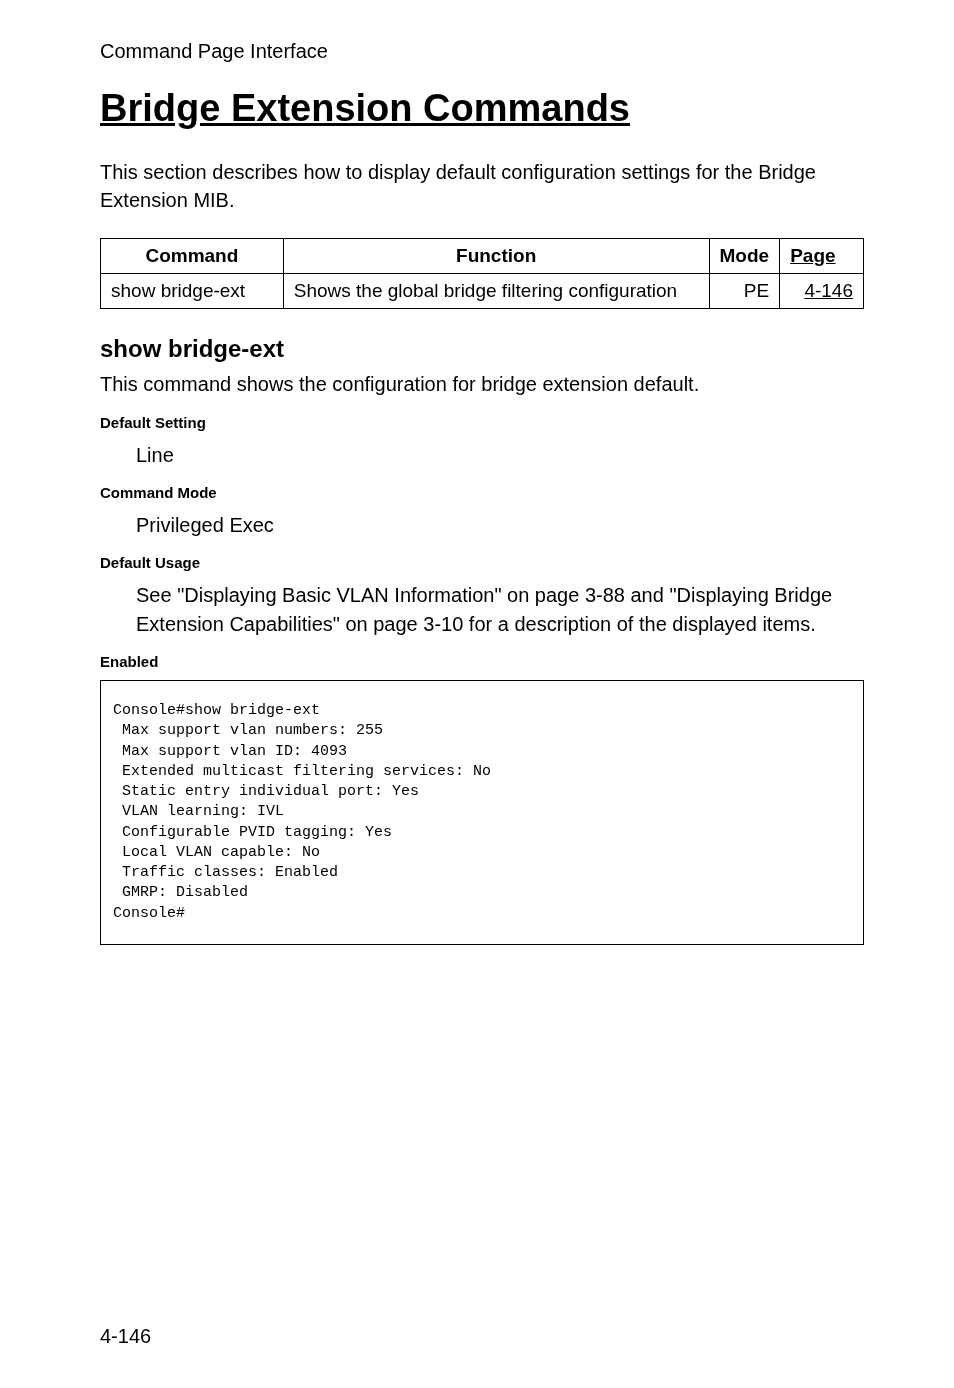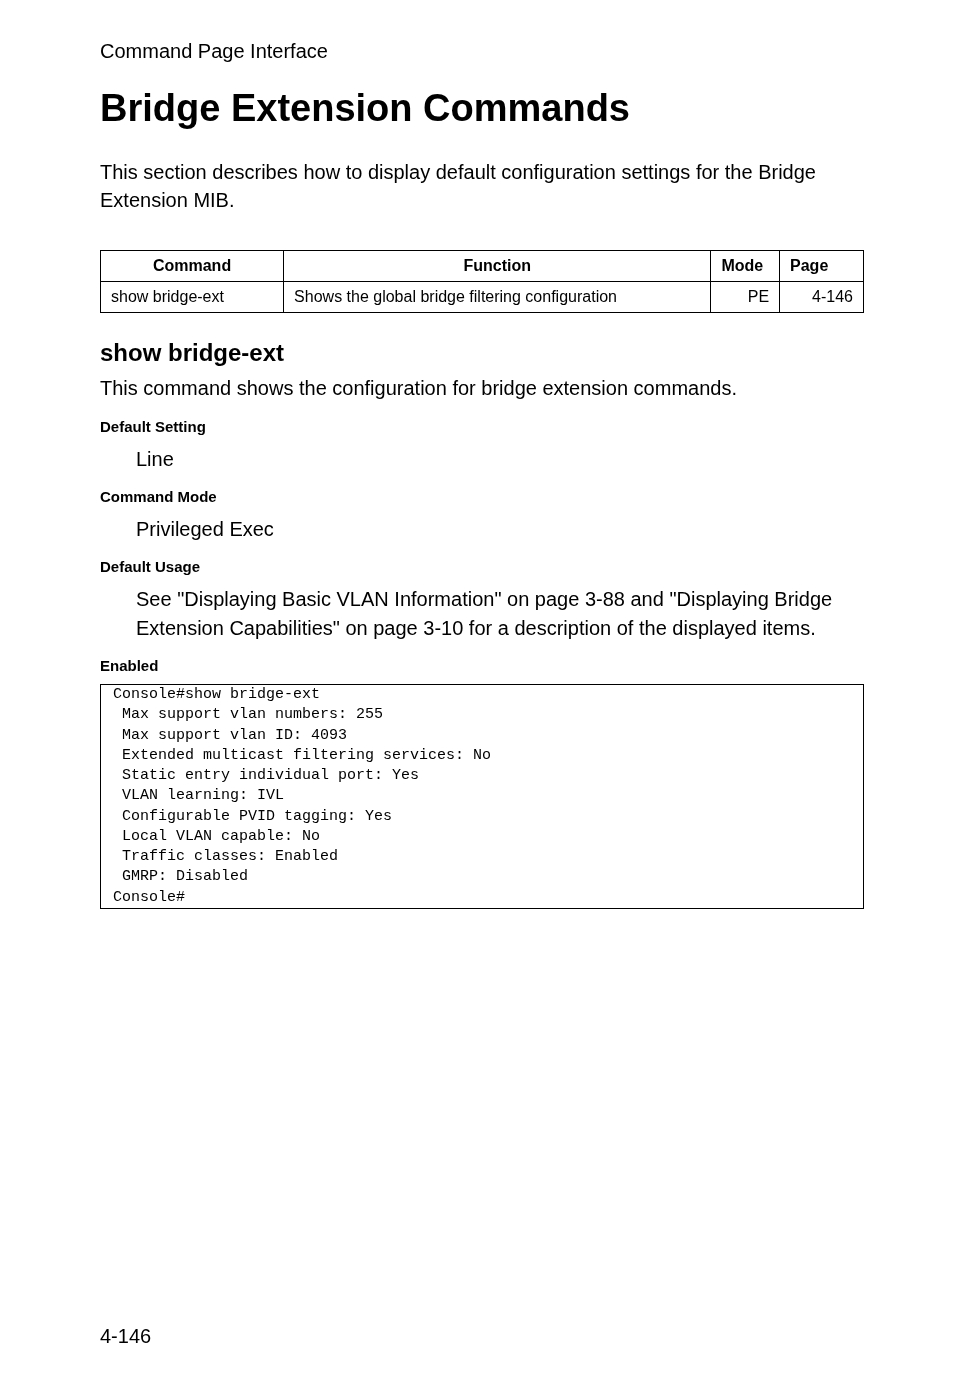--- a/index.html
+++ b/index.html
@@ -25,6 +25,7 @@
       font-size: 38px;
       font-weight: bold;
       margin-bottom: 28px;
+      text-decoration: underline;
     }
     .intro-text {
       font-size: 20px;

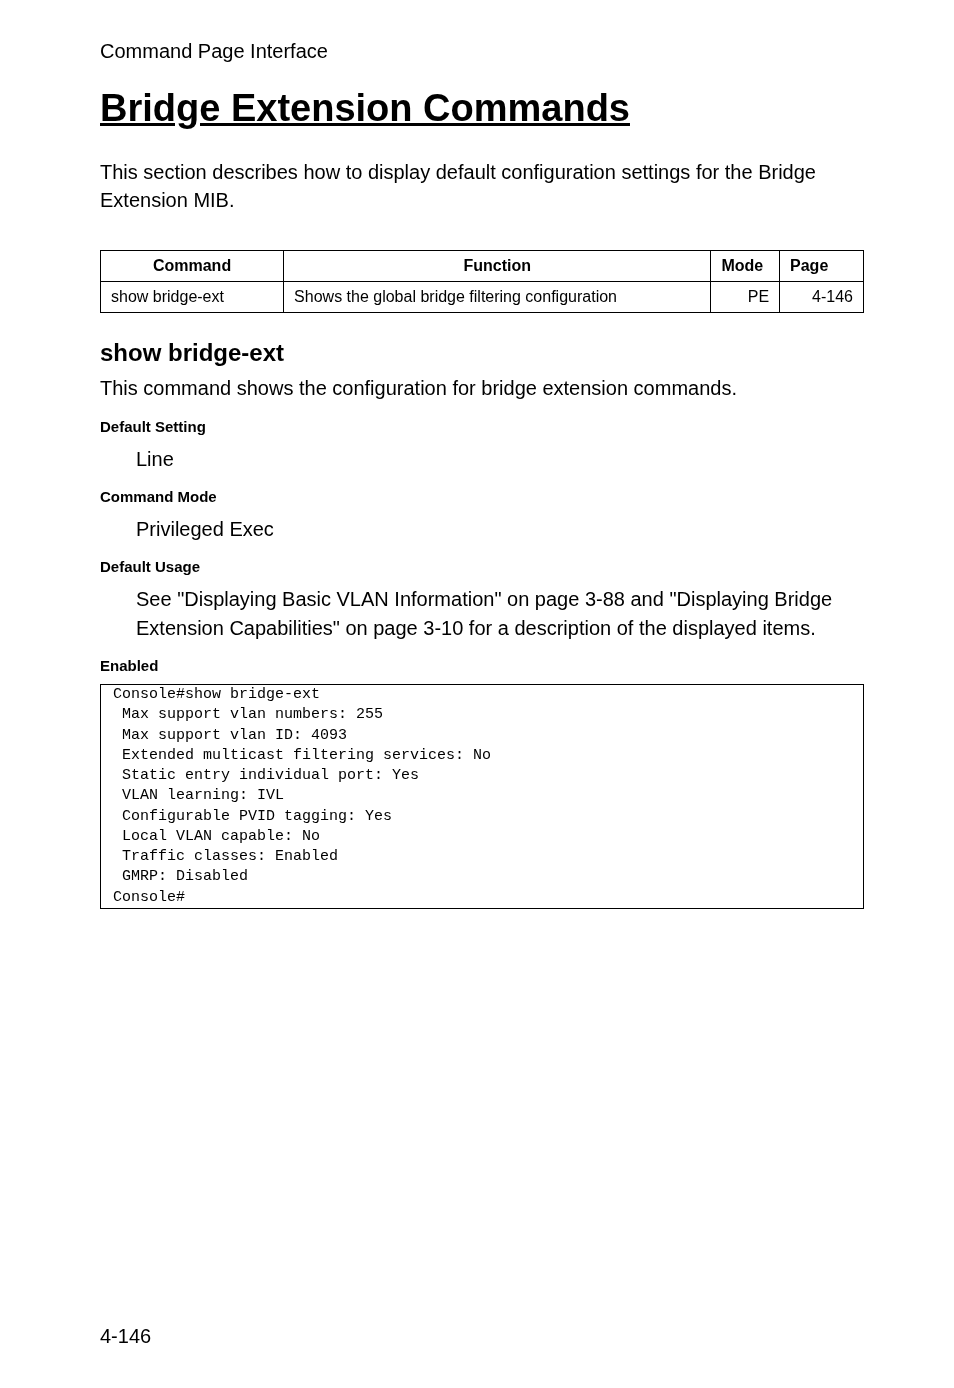--- a/index.html
+++ b/index.html
@@ -30,7 +30,7 @@
     .intro-text {
       font-size: 20px;
       line-height: 1.4;
-      margin-bottom: 36px;
+      margin-bottom: 24px;
     }
     table.cmd-table {
       width: 100%;

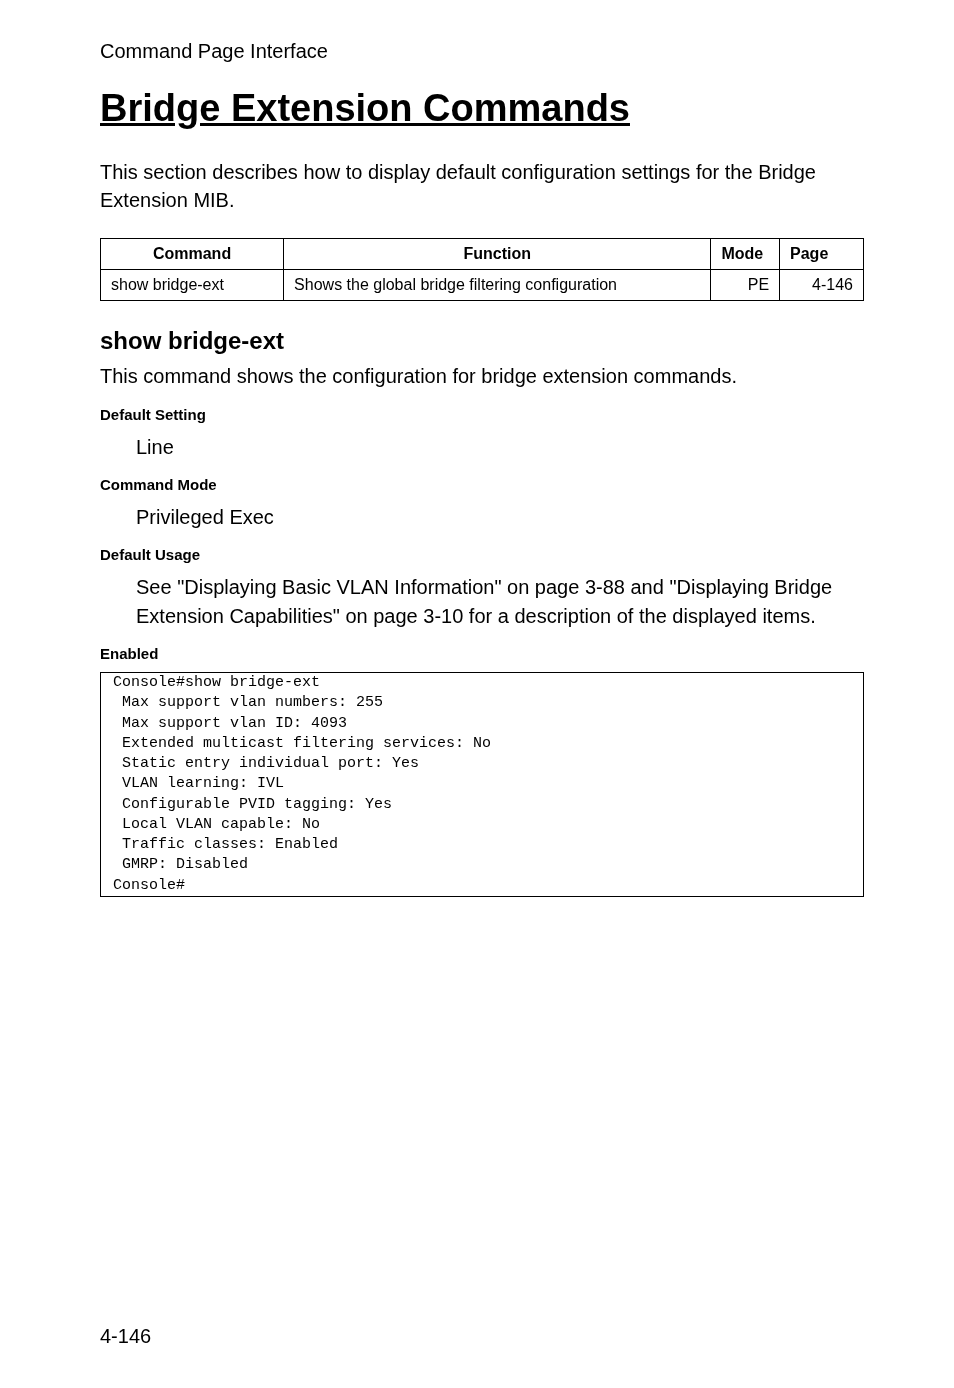--- a/index.html
+++ b/index.html
@@ -36,7 +36,7 @@
       width: 100%;
       border-collapse: collapse;
       margin-bottom: 26px;
-      font-size: 16px;
+      font-size: 19px;
     }
     table.cmd-table th {
       border: 1px solid #000;

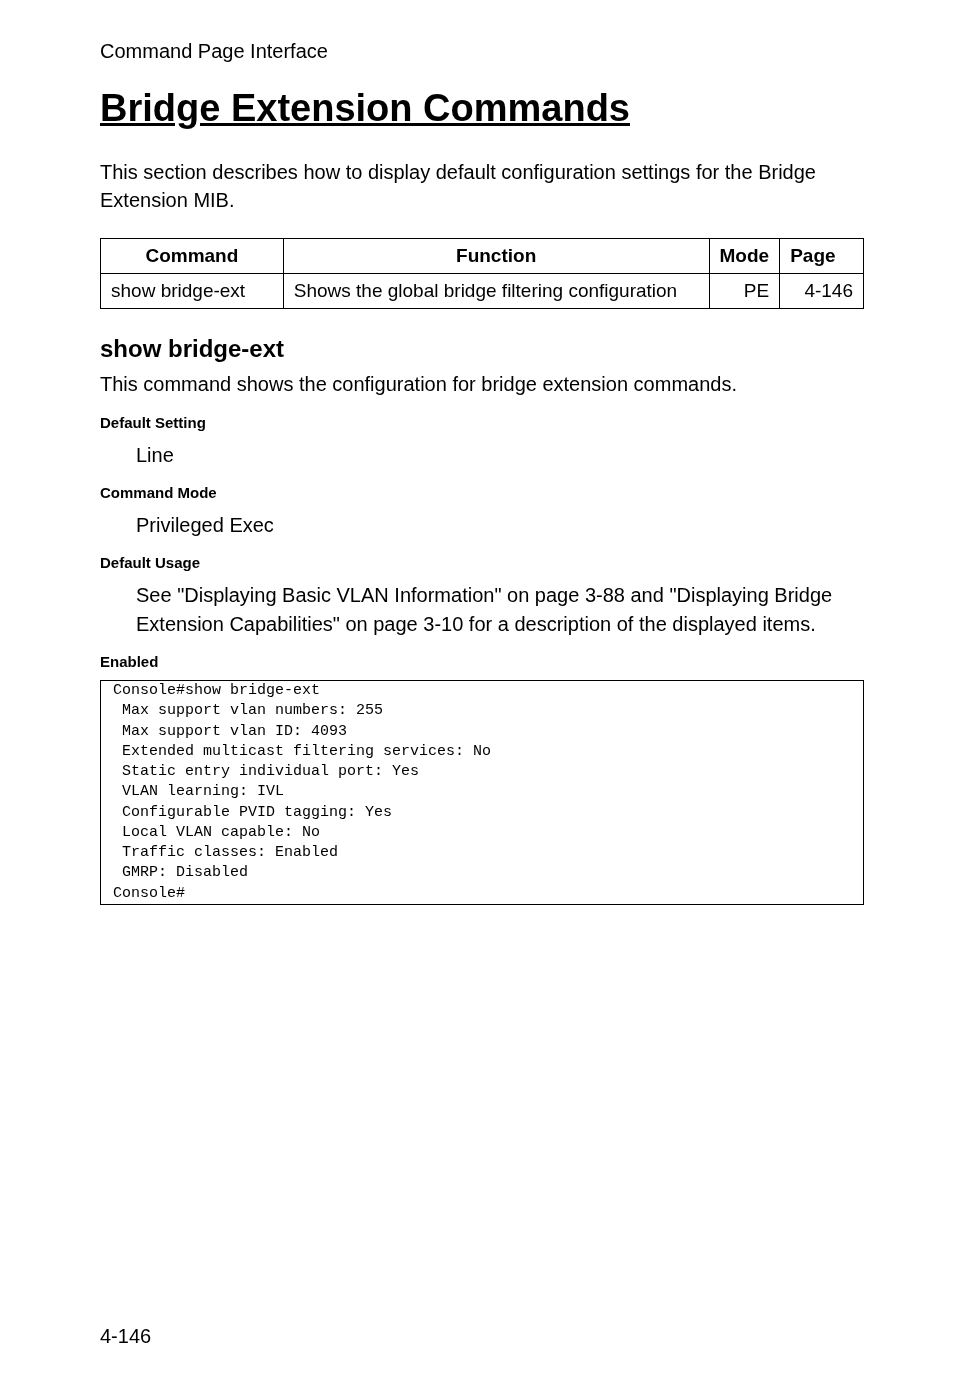--- a/index.html
+++ b/index.html
@@ -64,6 +64,7 @@
     table.cmd-table .col-page {
       width: 11%;
       text-align: right;
+      text-decoration: underline;
     }
     table.cmd-table th.col-mode,
     table.cmd-table th.col-page {

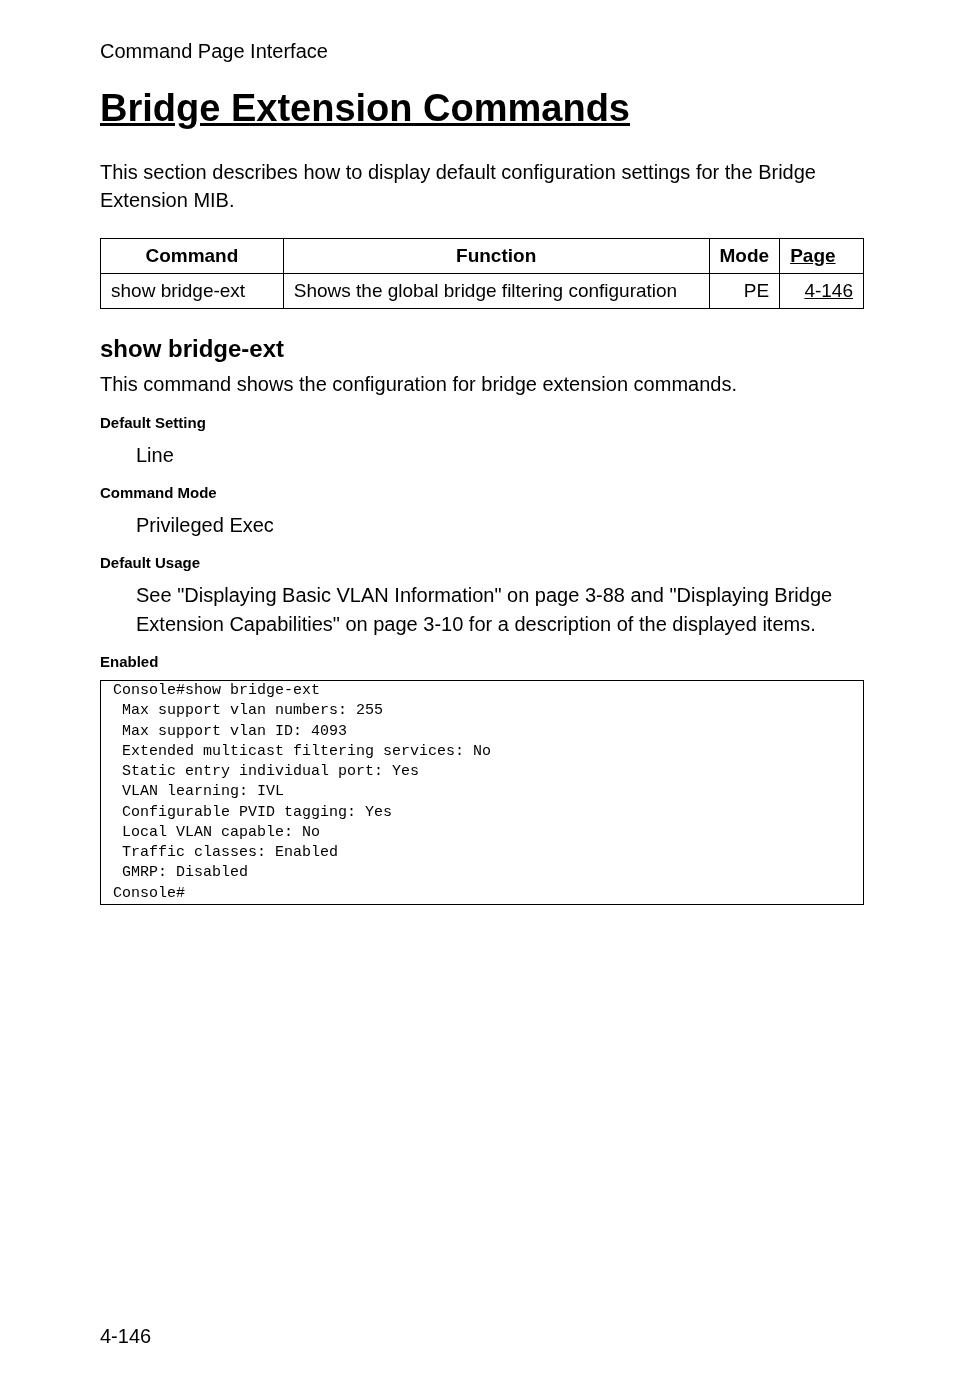--- a/index.html
+++ b/index.html
@@ -137,7 +137,7 @@
 
 <h2>show bridge-ext</h2>
 
-<p class="command-desc">This command shows the configuration for bridge extension commands.</p>
+<p class="command-desc">This command shows the configuration for bridge extension default.</p>
 
 <div class="section-label">Default Setting</div>
 <div class="indented">Line</div>

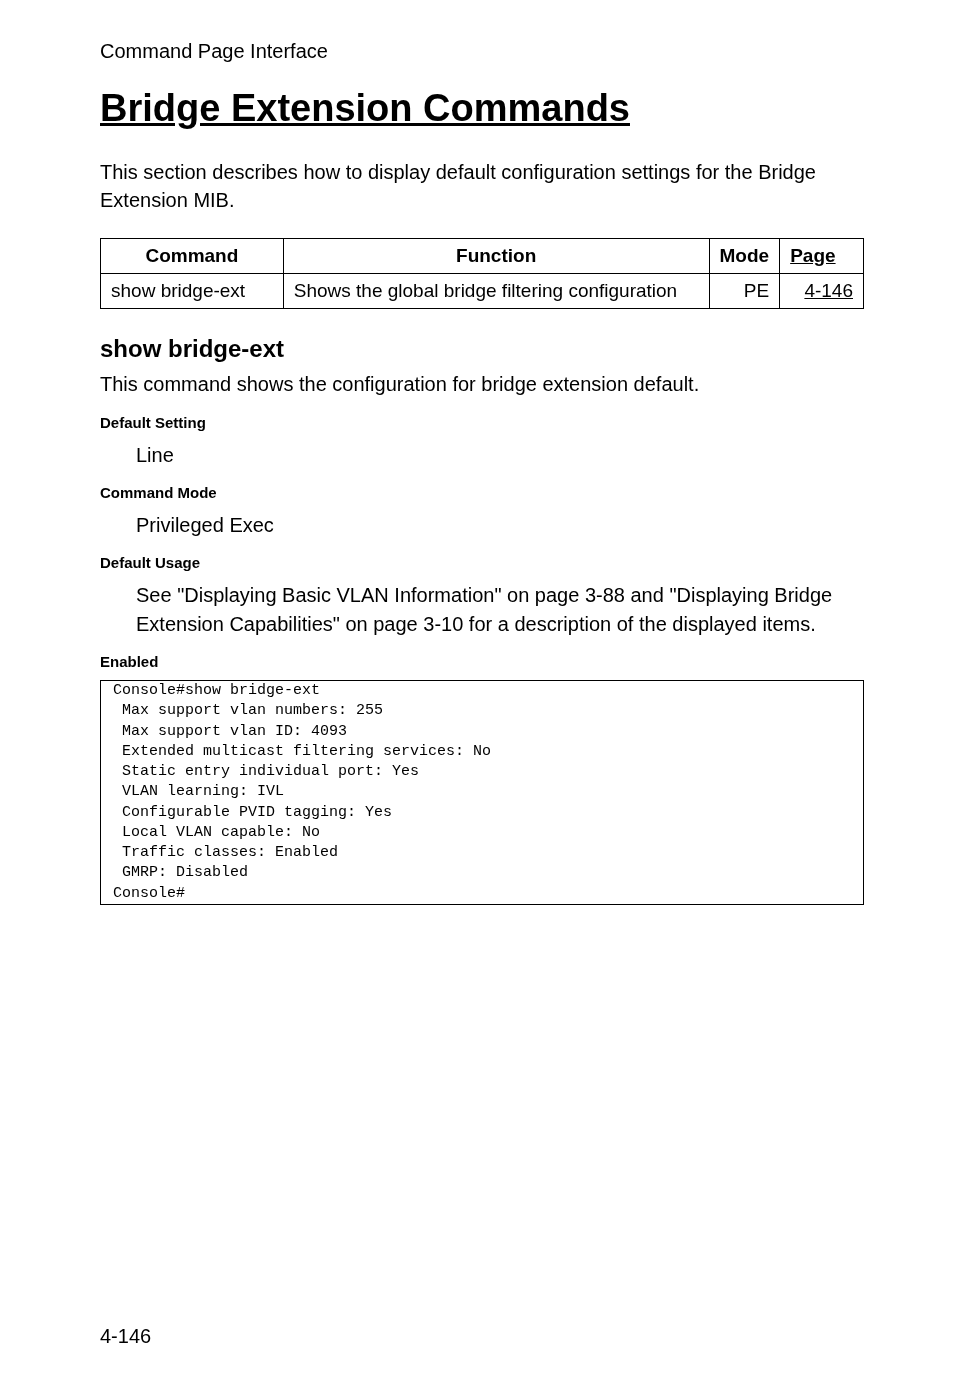--- a/index.html
+++ b/index.html
@@ -93,7 +93,7 @@
     }
     .code-block {
       border: 1px solid #000;
-      padding: 0 12px;
+      padding: 20px 12px;
       font-family: "Courier New", Courier, monospace;
       font-size: 15px;
       line-height: 1.35;

